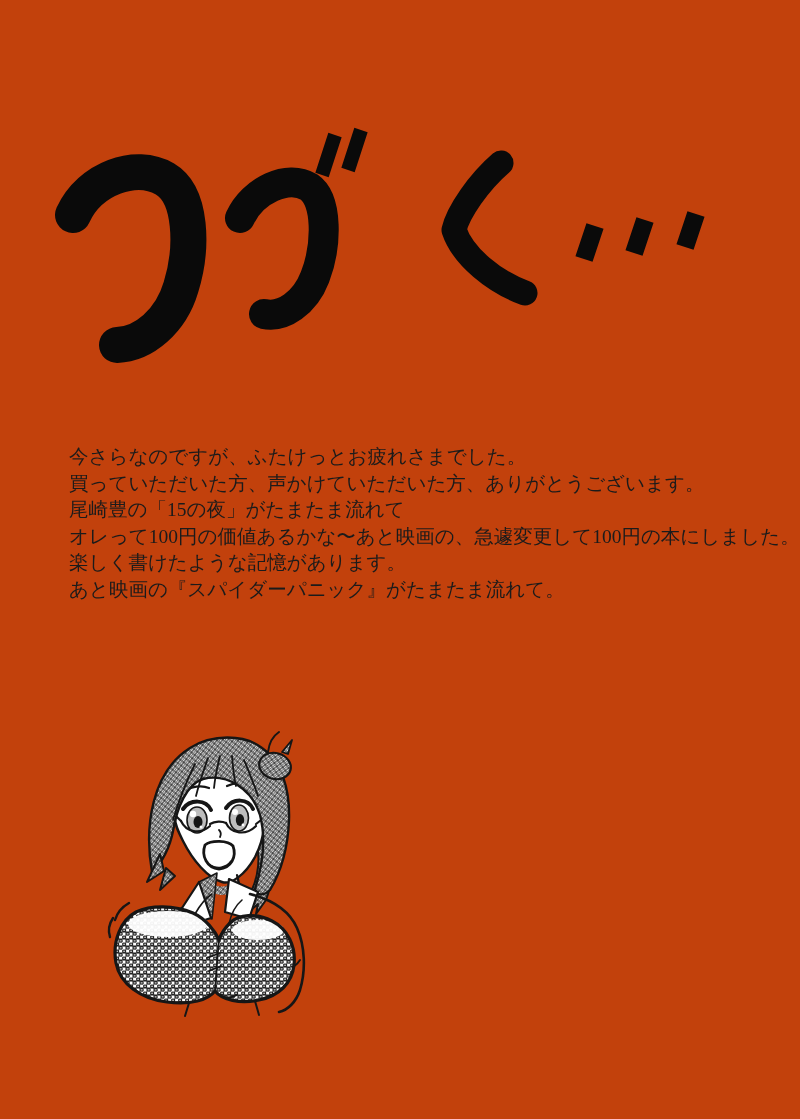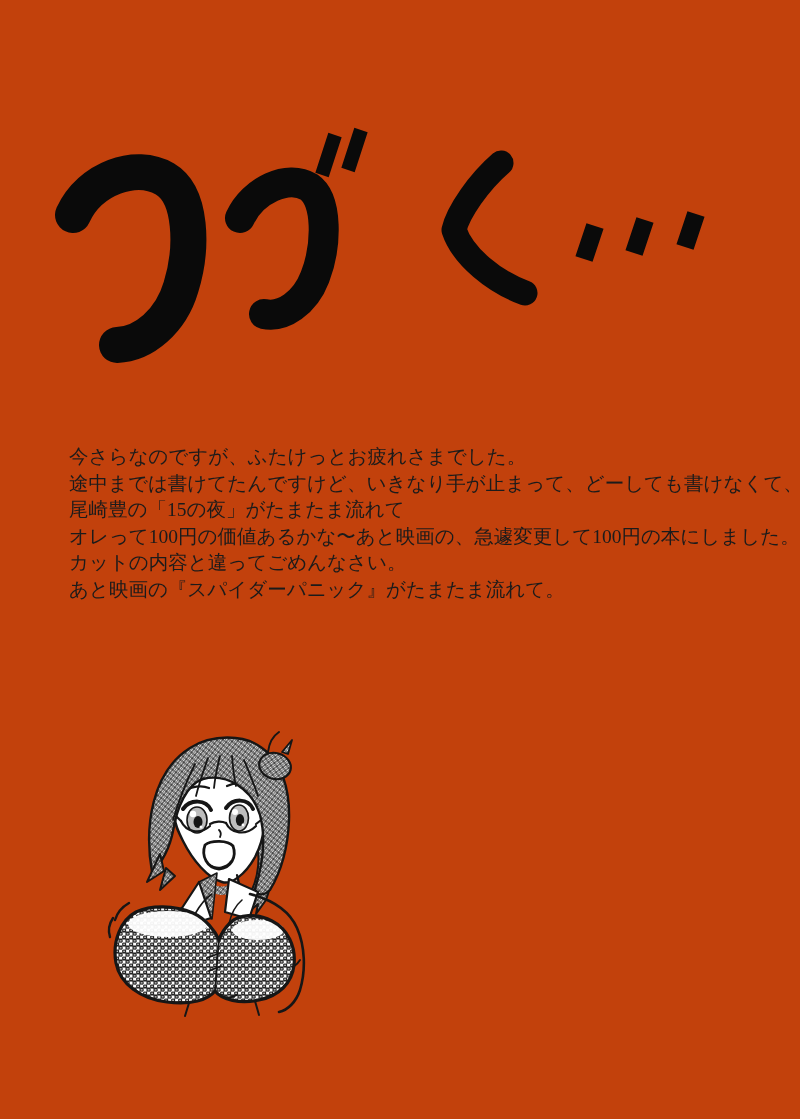--- a/index.html
+++ b/index.html
@@ -67,6 +67,7 @@
 
   <div class="afterword">
     <div class="line">今さらなのですが、ふたけっとお疲れさまでした。</div>
+    <div class="line">買っていただいた方、声かけていただいた方、ありがとうございます。</div>
     <div class="line">途中までは書けてたんですけど、いきなり手が止まって、どーしても書けなくて、</div>
     <div class="line">尾崎豊の「15の夜」がたまたま流れて</div>
     <div class="line">オレって100円の価値あるかな〜あと映画の、急遽変更して100円の本にしました。</div>

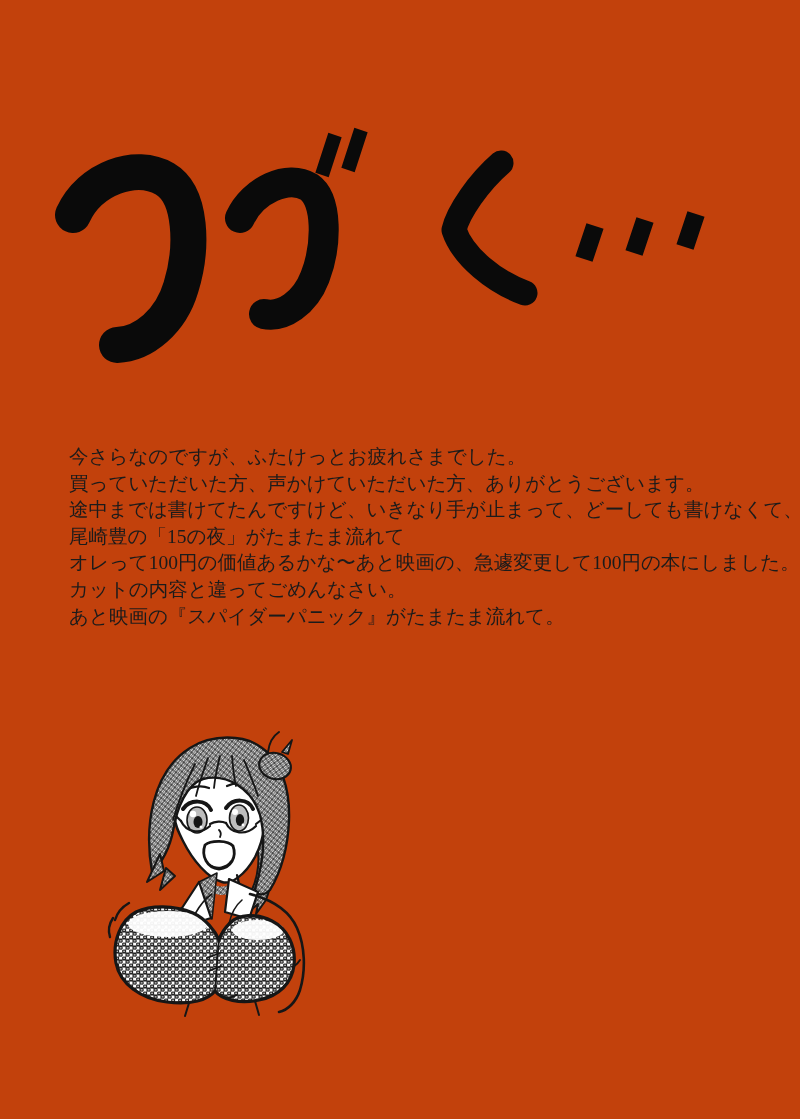--- a/index.html
+++ b/index.html
@@ -68,7 +68,6 @@
   <div class="afterword">
     <div class="line">今さらなのですが、ふたけっとお疲れさまでした。</div>
     <div class="line">買っていただいた方、声かけていただいた方、ありがとうございます。</div>
-    <div class="line">途中までは書けてたんですけど、いきなり手が止まって、どーしても書けなくて、</div>
     <div class="line">尾崎豊の「15の夜」がたまたま流れて</div>
     <div class="line">オレって100円の価値あるかな〜あと映画の、急遽変更して100円の本にしました。</div>
     <div class="line">カットの内容と違ってごめんなさい。</div>

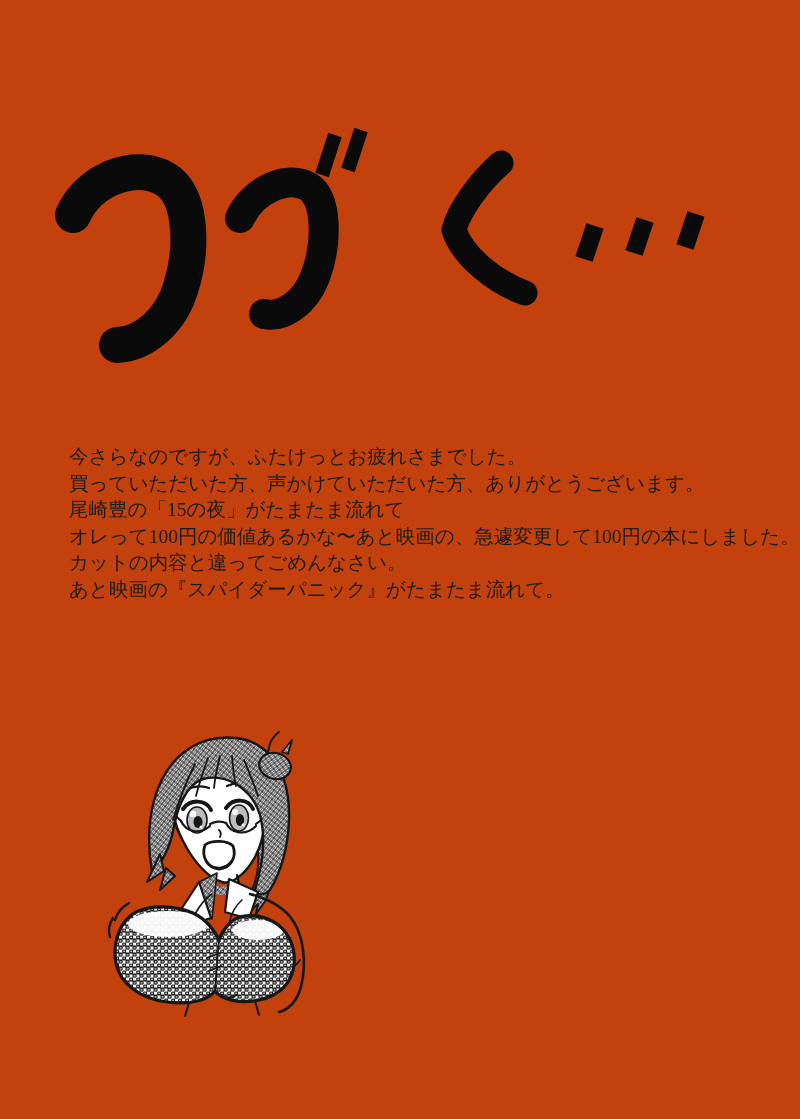--- a/index.html
+++ b/index.html
@@ -70,7 +70,7 @@
     <div class="line">買っていただいた方、声かけていただいた方、ありがとうございます。</div>
     <div class="line">尾崎豊の「15の夜」がたまたま流れて</div>
     <div class="line">オレって100円の価値あるかな〜あと映画の、急遽変更して100円の本にしました。</div>
-    <div class="line">カットの内容と違ってごめんなさい。</div>
+    <div class="line">楽しく書けたような記憶があります。</div>
     <div class="line">あと映画の『スパイダーパニック』がたまたま流れて。</div>
   </div>
 

